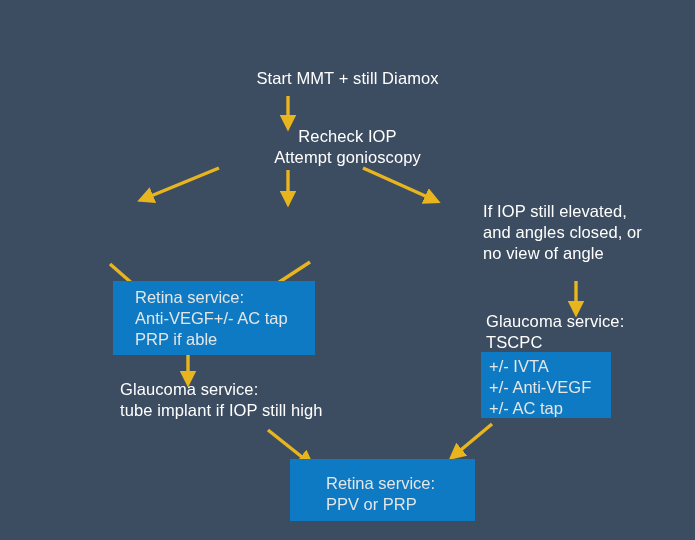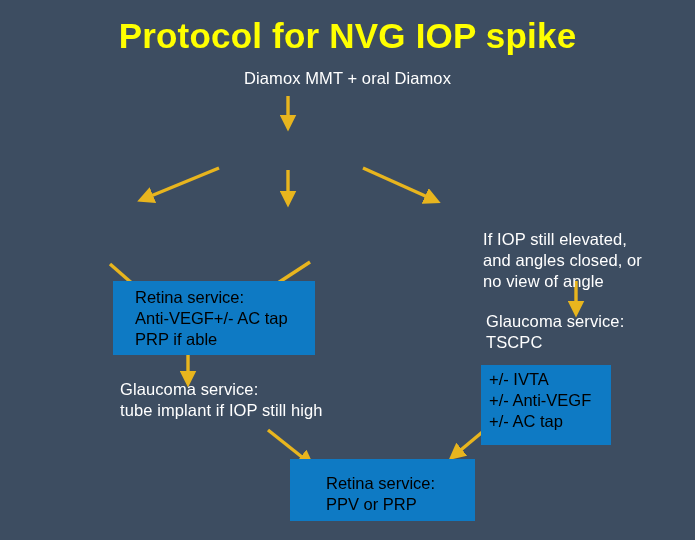--- a/index.html
+++ b/index.html
@@ -90,7 +90,6 @@
     <line x1="492" y1="424" x2="456" y2="454" stroke="#e8b51e" stroke-width="3.4" marker-end="url(#ah)"></line>
   </svg>
 
-  <div class="title">Protocol for NVG IOP spike</div>
 
   <div class="node" style="left:0; top:68px; width:695px; text-align:center;">Diamox MMT + oral Diamox</div>
 

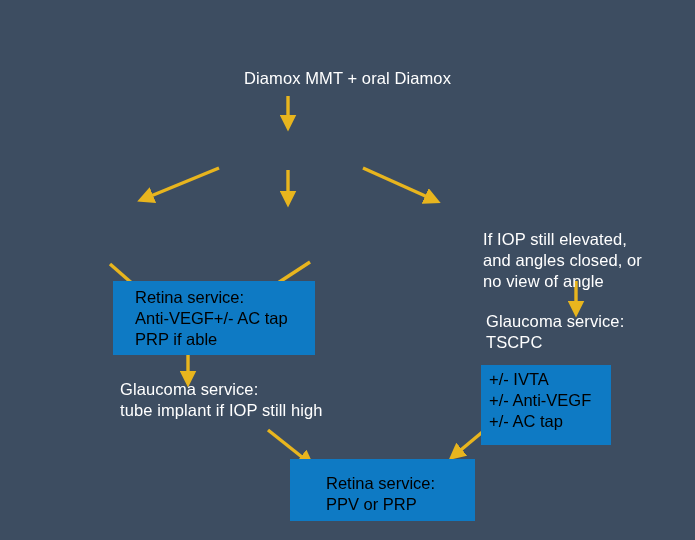--- a/index.html
+++ b/index.html
@@ -91,7 +91,7 @@
   </svg>
 
 
-  <div class="node" style="left:0; top:68px; width:695px; text-align:center;">Diamox MMT + oral Diamox</div>
+  <div class="node" style="left:0; top:68px; width:695px; text-align:center;">Start MMT + still Diamox</div>
 
 
 

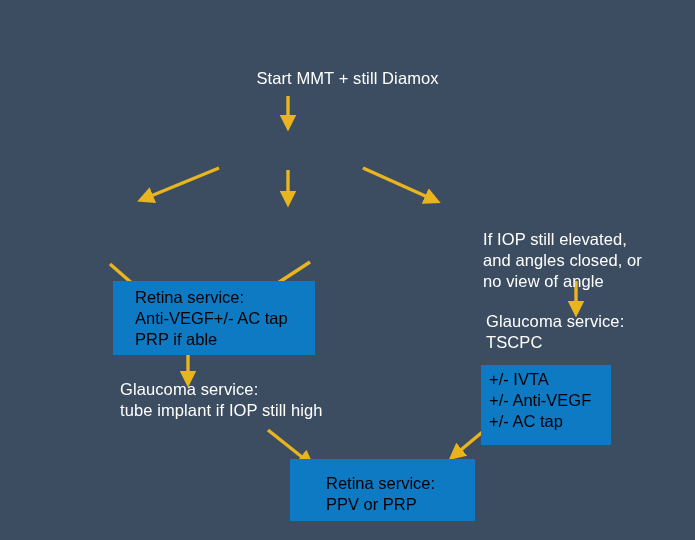--- a/index.html
+++ b/index.html
@@ -93,6 +93,8 @@
 
   <div class="node" style="left:0; top:68px; width:695px; text-align:center;">Start MMT + still Diamox</div>
 
+  <div class="node" style="left:0; top:126px; width:695px; text-align:center;">Recheck IOP
+Attempt gonioscopy</div>
 
 
 

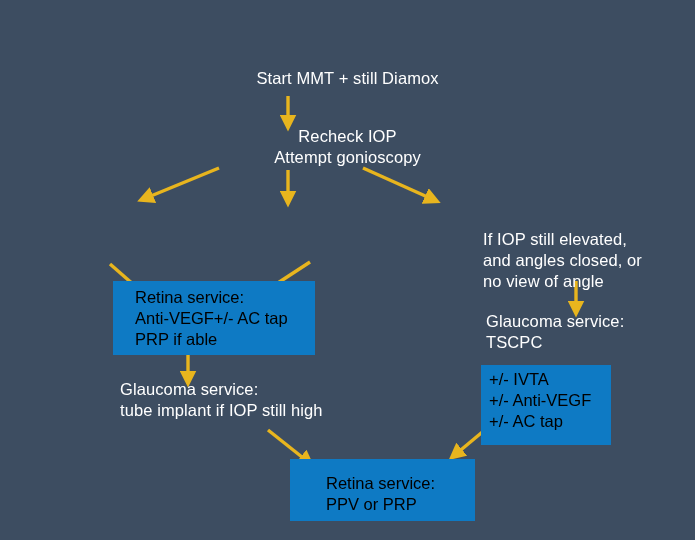--- a/index.html
+++ b/index.html
@@ -98,7 +98,7 @@
 
 
 
-  <div class="node" style="left:483px; top:201px; width:210px; text-align:left;margin-top:28px;">If IOP still elevated,
+  <div class="node" style="left:483px; top:201px; width:210px; text-align:left;">If IOP still elevated,
 and angles closed, or
 no view of angle</div>
 

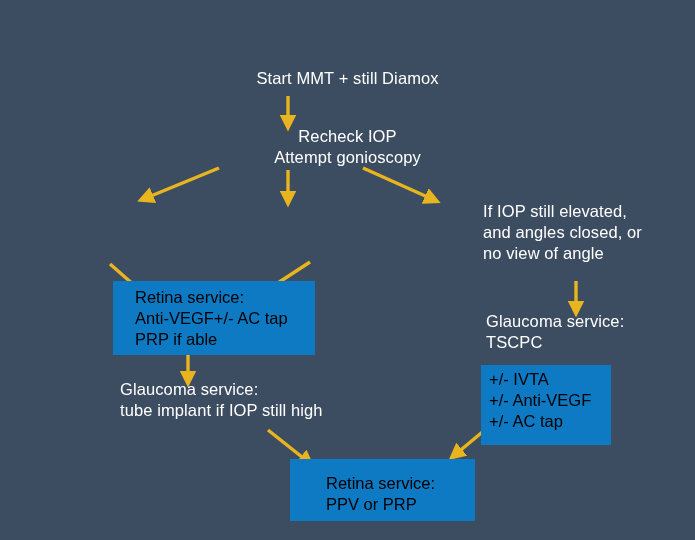--- a/index.html
+++ b/index.html
@@ -50,7 +50,7 @@
   .box {
     position: absolute;
     background: #0e7ac4;
-    color: #000000;
+    color: #e5e5e5;
     font-size: 16.5px;
     line-height: 21px;
     white-space: pre-line;

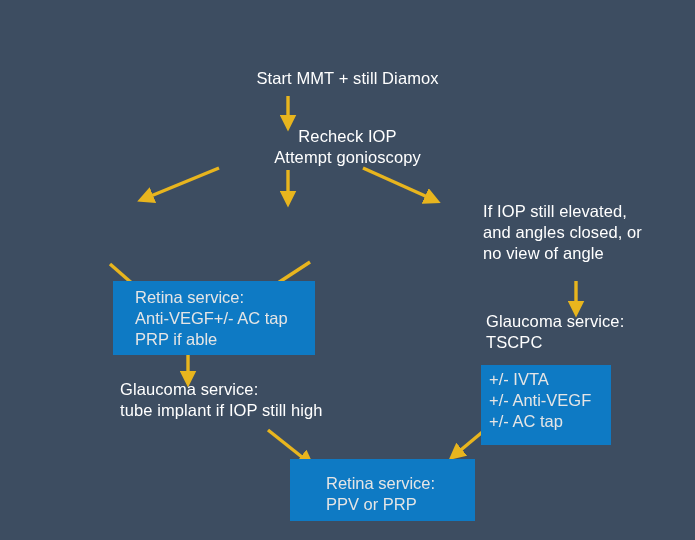--- a/index.html
+++ b/index.html
@@ -112,7 +112,7 @@
   <div class="node" style="left:486px; top:311px; width:200px; text-align:left;">Glaucoma service:
 TSCPC</div>
 
-  <div class="box" style="left:481px; top:365px; width:130px; height:80px; padding:4px 0 0 8px;">+/- IVTA
+  <div class="box" style="left:481px; top:352px; width:130px; height:66px; padding:4px 0 0 8px;">+/- IVTA
 +/- Anti-VEGF
 +/- AC tap</div>
 

